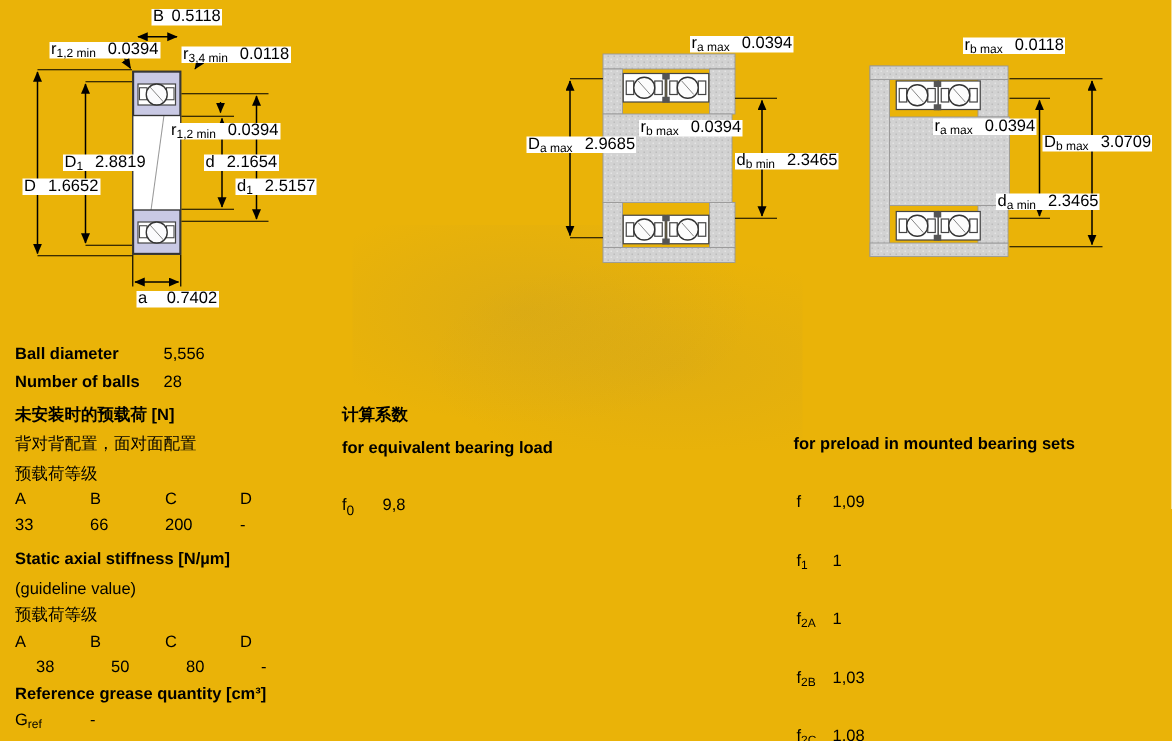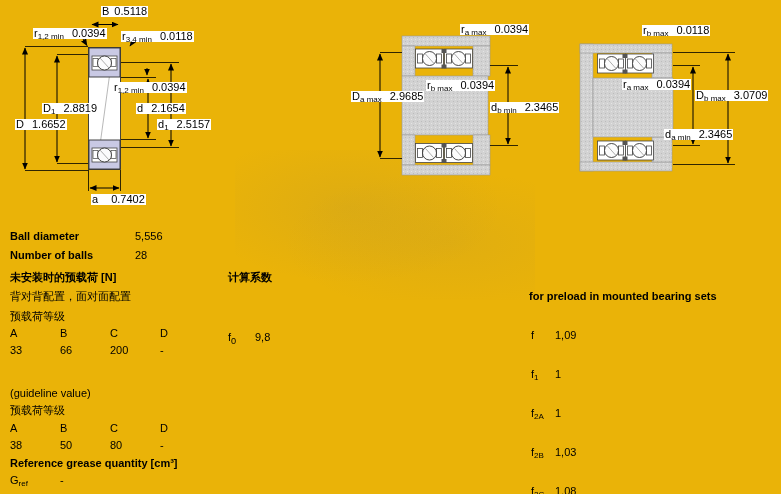--- a/index.html
+++ b/index.html
@@ -13,7 +13,7 @@
   .wm{position:absolute;left:235px;top:150px;width:300px;height:150px;pointer-events:none;
       background:radial-gradient(ellipse at 38% 38%, rgba(110,110,110,0.10), rgba(255,255,255,0) 58%),
                  radial-gradient(ellipse at 72% 62%, rgba(110,110,110,0.08), rgba(255,255,255,0) 55%);}
-  .lblcol{display:inline-block;width:125px;}
+  .lblcol{display:inline-block;width:99px;}
   .abcd{position:absolute;display:grid;grid-template-columns:repeat(4,50px);}
   .fcol{position:absolute;}
   .frow{height:18px;margin-top:21px;}

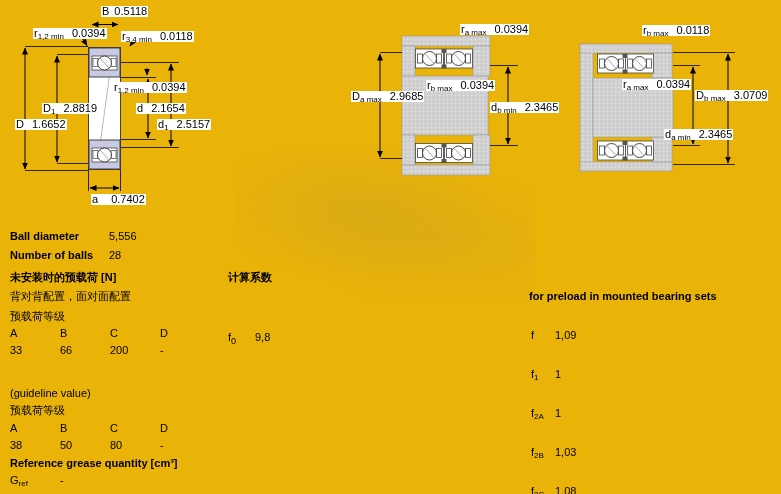--- a/index.html
+++ b/index.html
@@ -198,6 +198,7 @@
   <span class="t" style="left:10px;top:474px;"><span class="gsym" style="display:inline-block;width:50px;"><span>G</span><sub>ref</sub></span><span>-</span></span>
 
   <span class="t b" style="left:228px;top:271px;">计算系数</span>
+  <span class="t b" style="left:228px;top:293px;">for equivalent bearing load</span>
   <div class="fcol" style="left:228px;top:310px;">
     <div class="frow"><span class="fsym27"><span>f</span><sub>0</sub></span><span>9,8</span></div>
   </div>

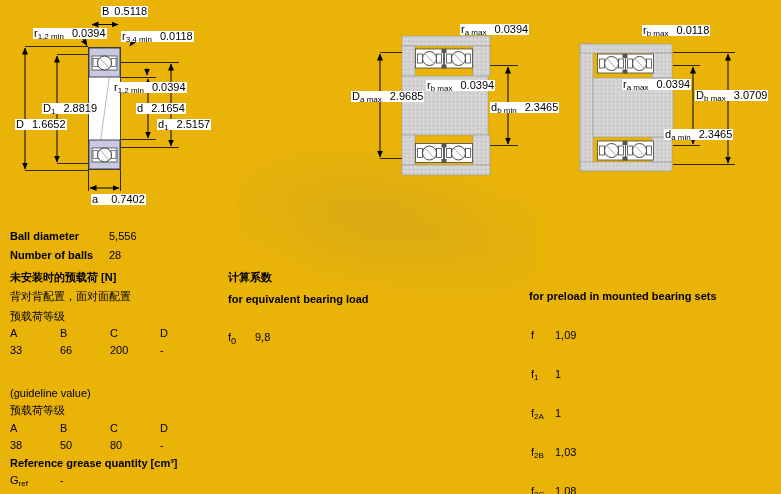--- a/index.html
+++ b/index.html
@@ -179,6 +179,7 @@
     <span>-</span>
   </div>
 
+  <span class="t b" style="left:10px;top:367px;">Static axial stiffness [N/µm]</span>
   <span class="t" style="left:10px;top:387px;">(guideline value)</span>
   <span class="t" style="left:10px;top:404px;">预载荷等级</span>
   <div class="abcd" style="left:10px;top:422px;">

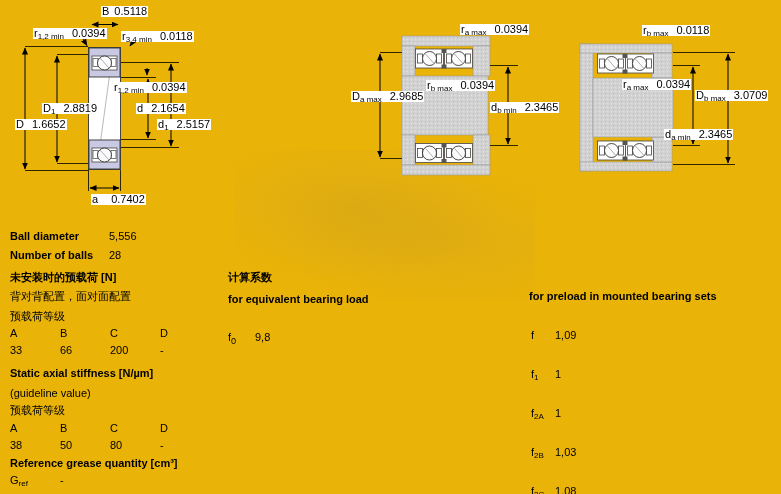--- a/index.html
+++ b/index.html
@@ -188,7 +188,7 @@
     <span>C</span>
     <span>D</span>
   </div>
-  <div class="abcd" style="left:10px;top:439px;">
+  <div class="abcd" style="left:24px;top:439px;">
     <span>38</span>
     <span>50</span>
     <span>80</span>

